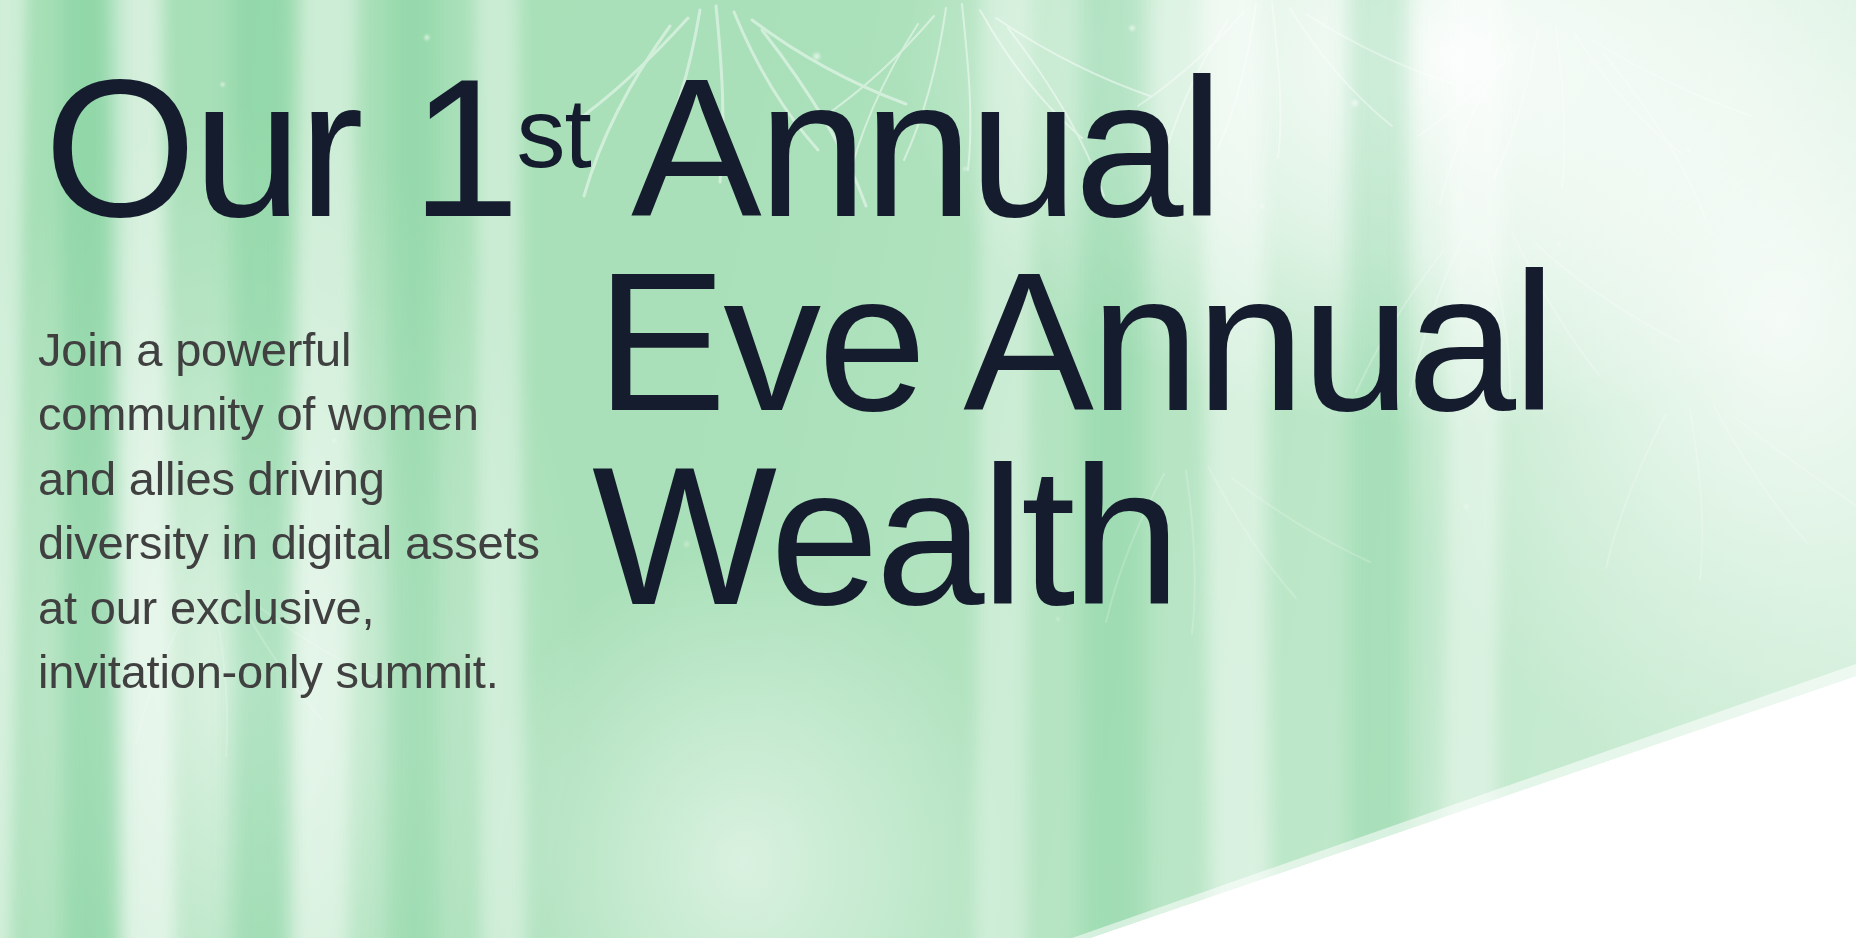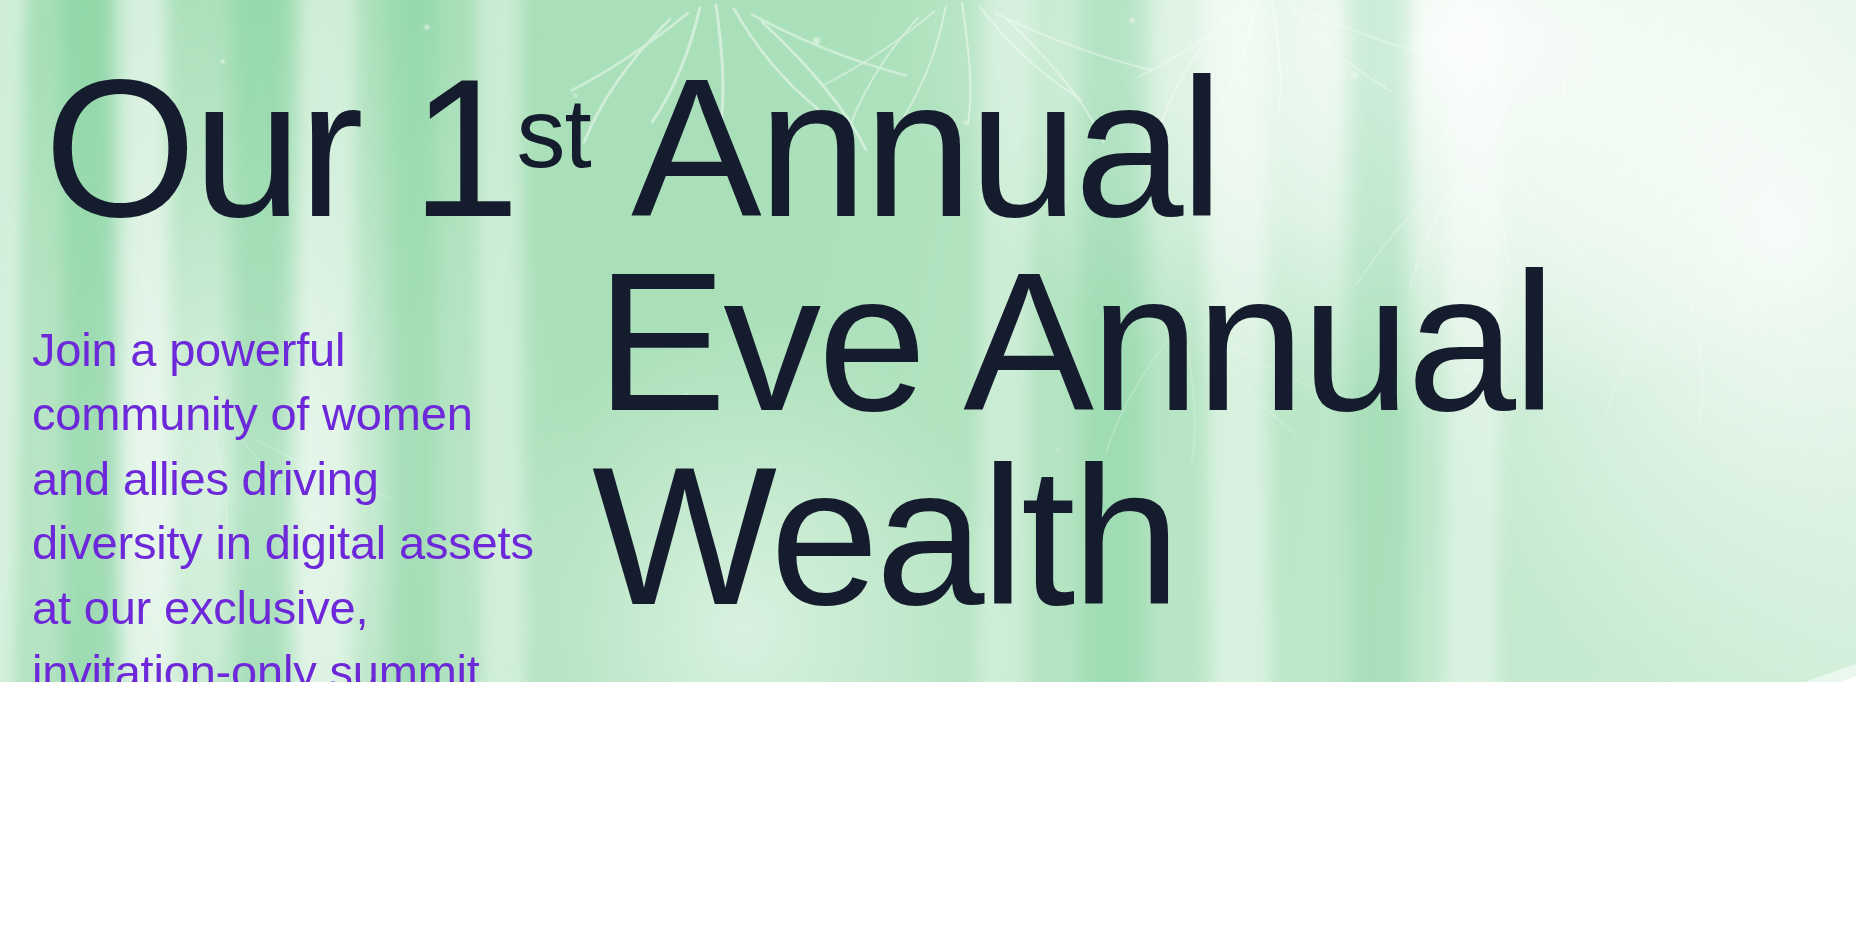--- a/index.html
+++ b/index.html
@@ -15,7 +15,7 @@
   #stage {
     position: relative;
     width: 1856px;
-    height: 682px;
+    height: 938px;
     overflow: hidden;
     background: #a7dfb7;
   }

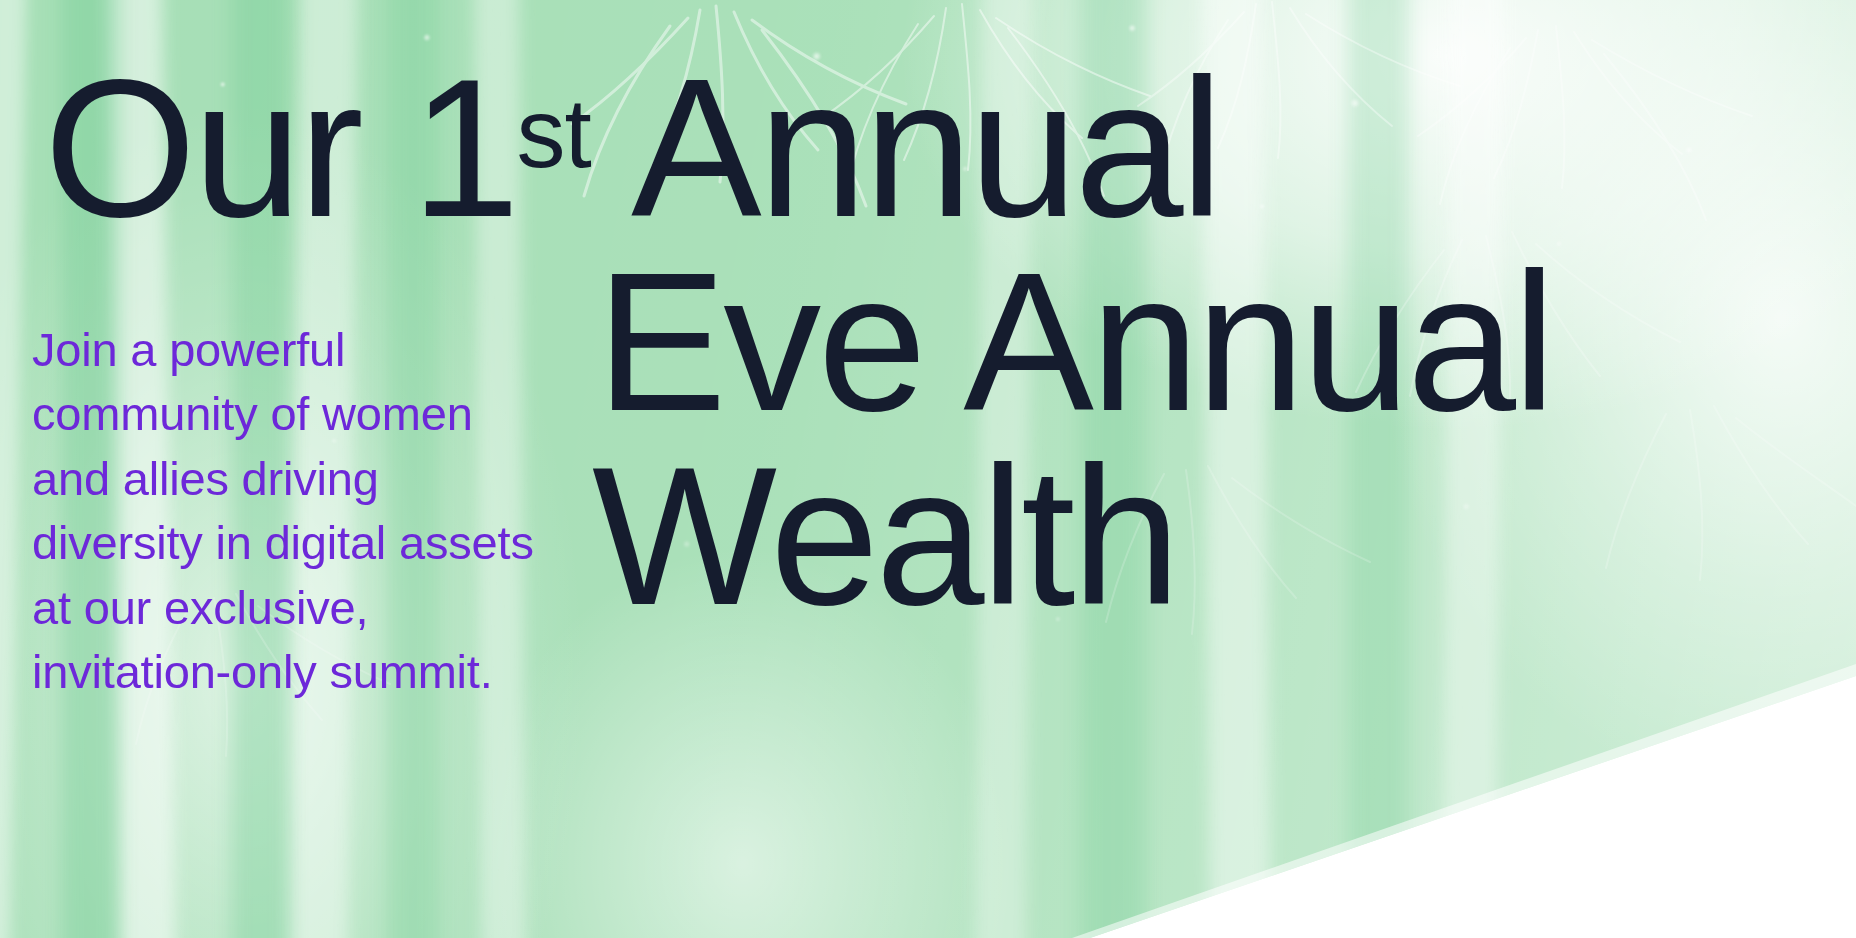--- a/index.html
+++ b/index.html
@@ -139,7 +139,7 @@
 
   .blurb {
     position: absolute;
-    left: 32px;
+    left: 38px;
     top: 318px;
     width: 520px;
     margin: 0;
@@ -148,7 +148,7 @@
     font-size: 47px;
     line-height: 1.37;
     letter-spacing: -0.004em;
-    color: #6d28d9;
+    color: #404040;
   }
 </style>
 </head>

